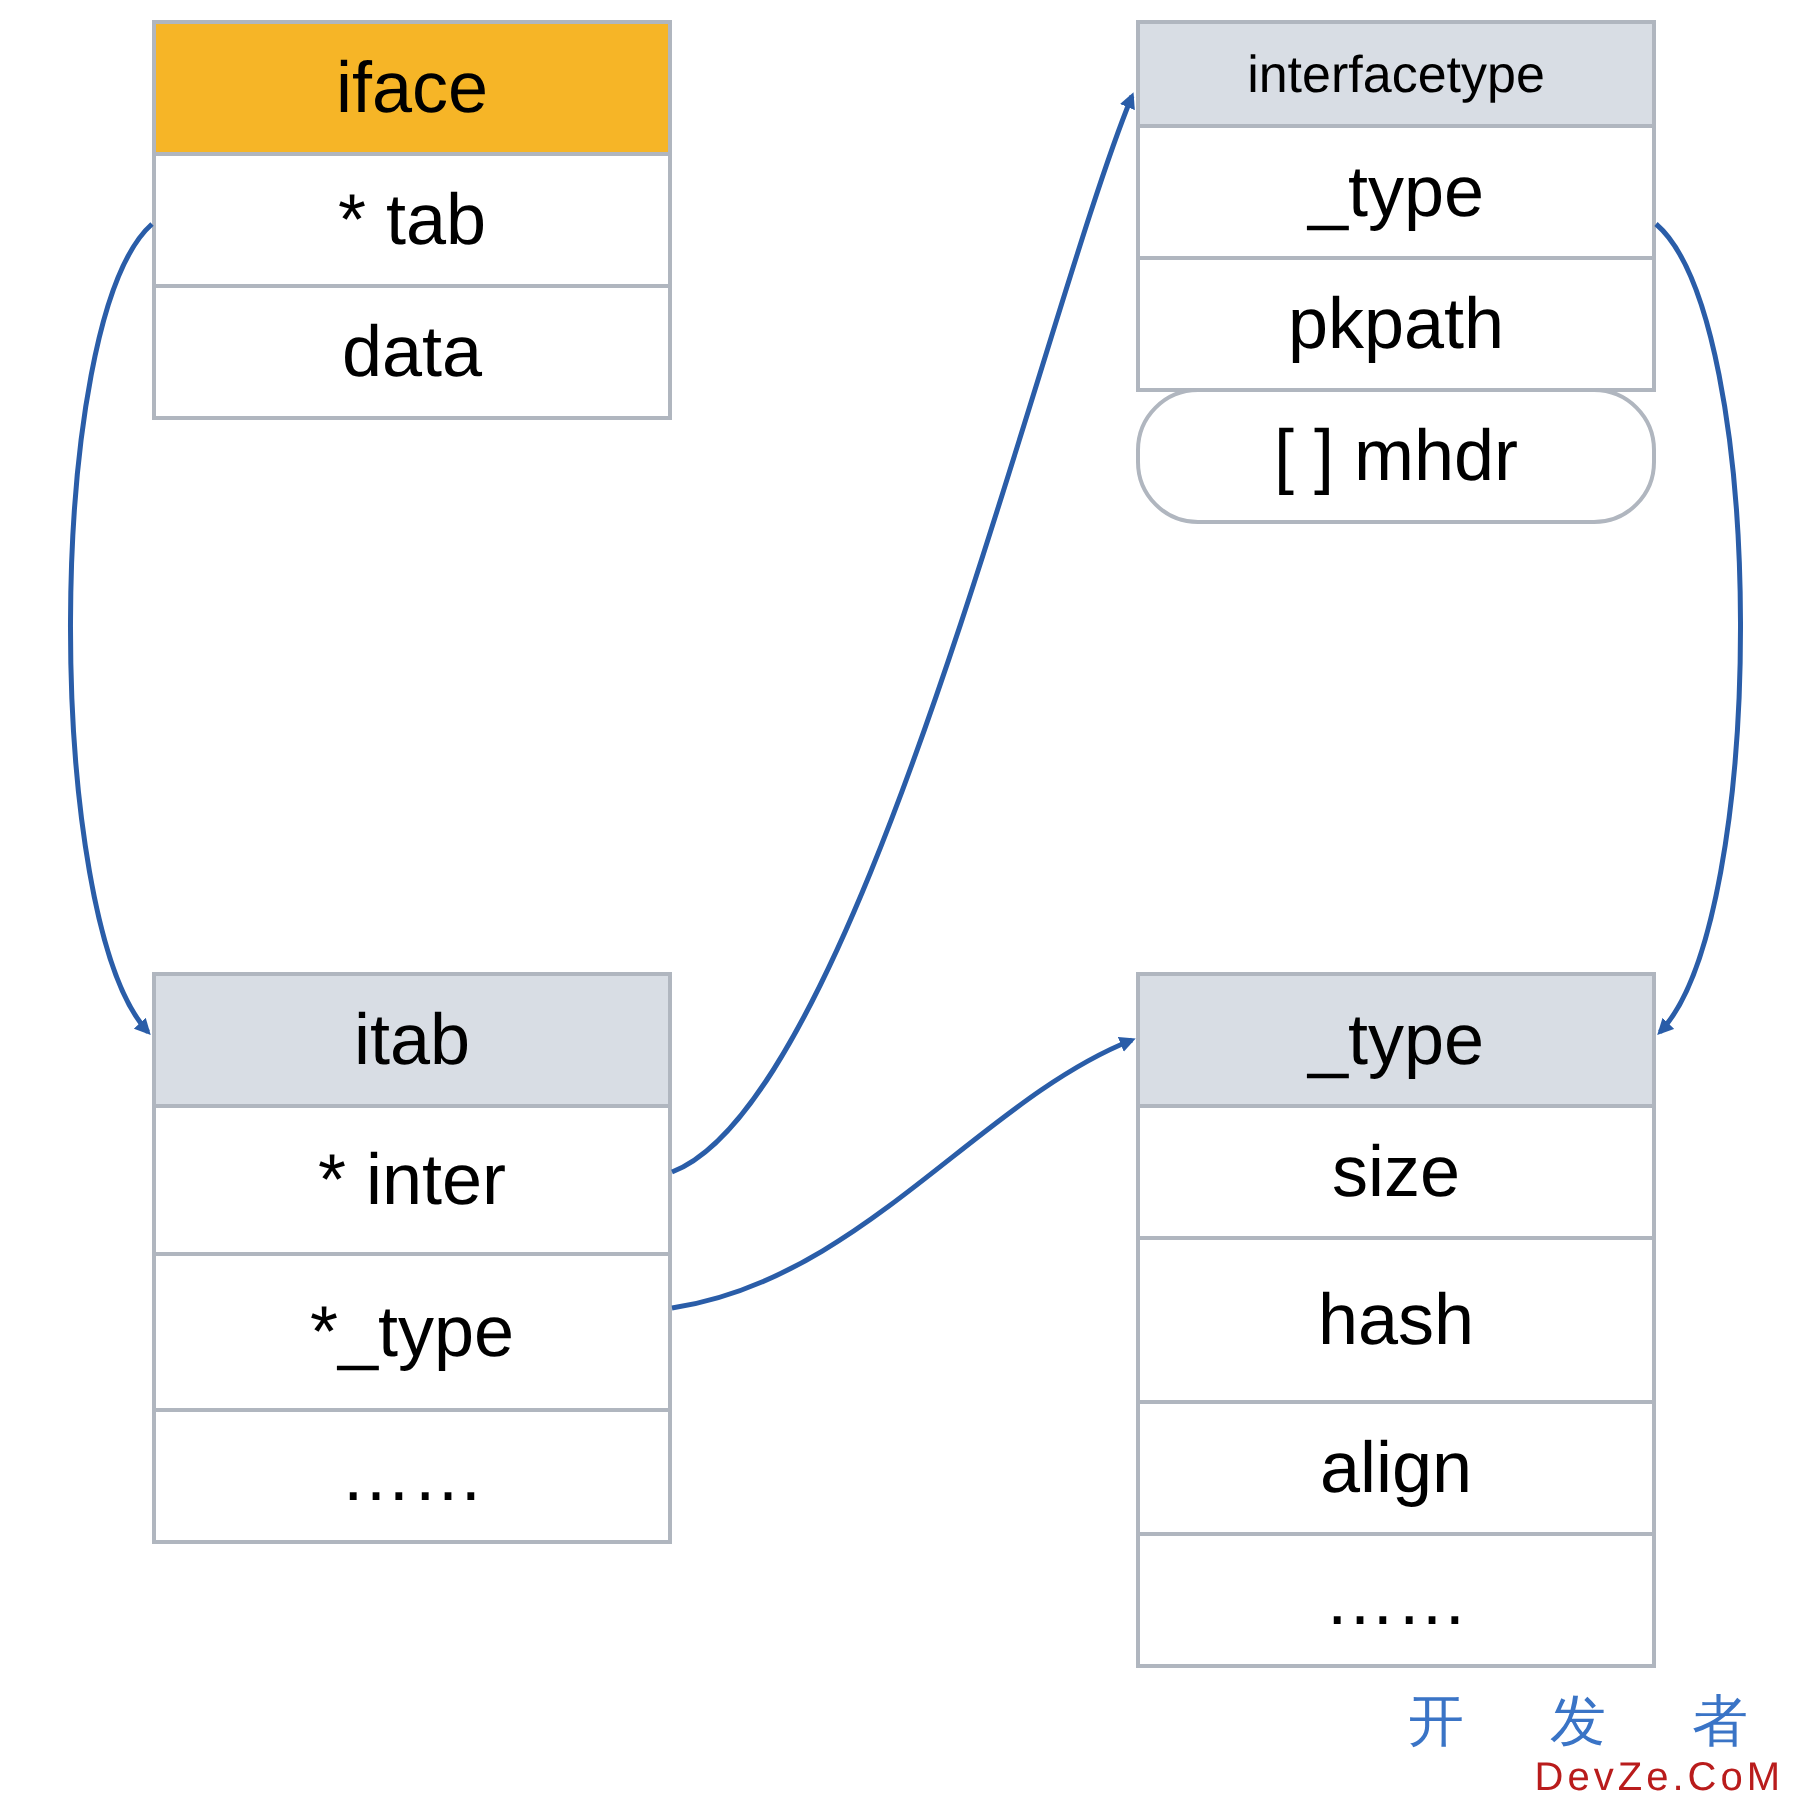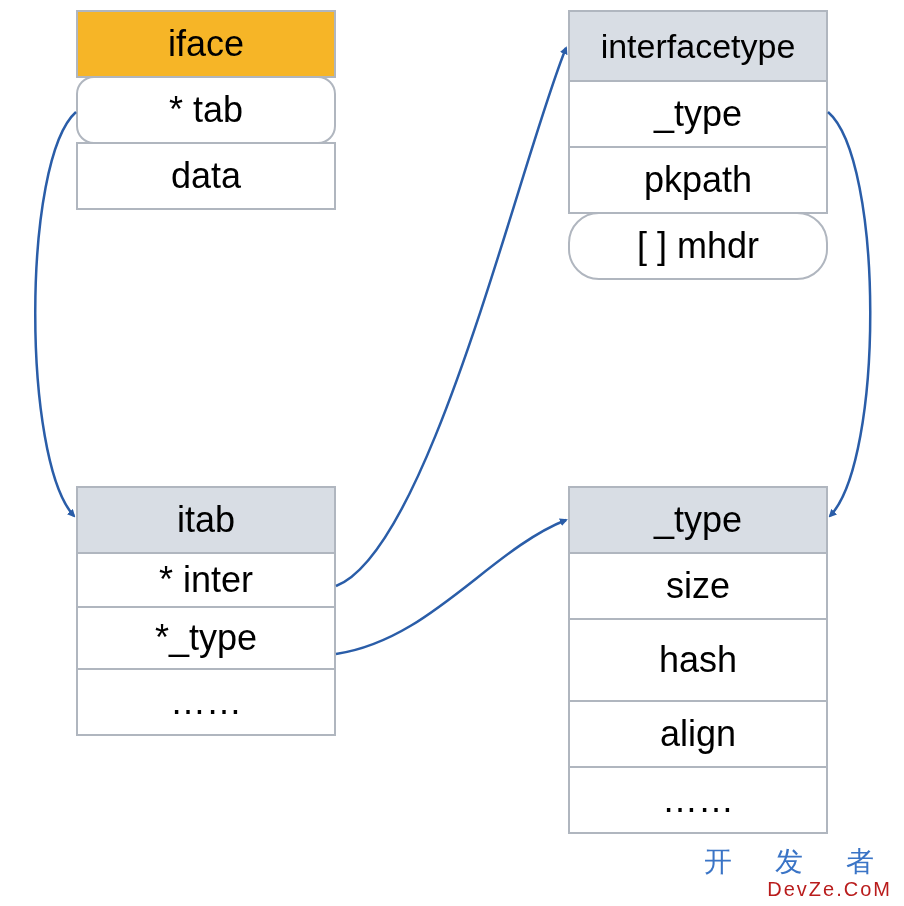--- a/index.html
+++ b/index.html
@@ -74,7 +74,7 @@
 </div>
 
 <div class="box" style="left:568px; top:10px; width:260px;">
-  <div class="cell header" style="height:72px; font-size:34px;">interfacetype</div>
+  <div class="cell header" style="height:54px; font-size:26px;">interfacetype</div>
   <div class="cell" style="height:68px;">_type</div>
   <div class="cell" style="height:68px;">pkpath</div>
   <div class="cell" style="height:68px;border-radius:31px;">[ ] mhdr</div>

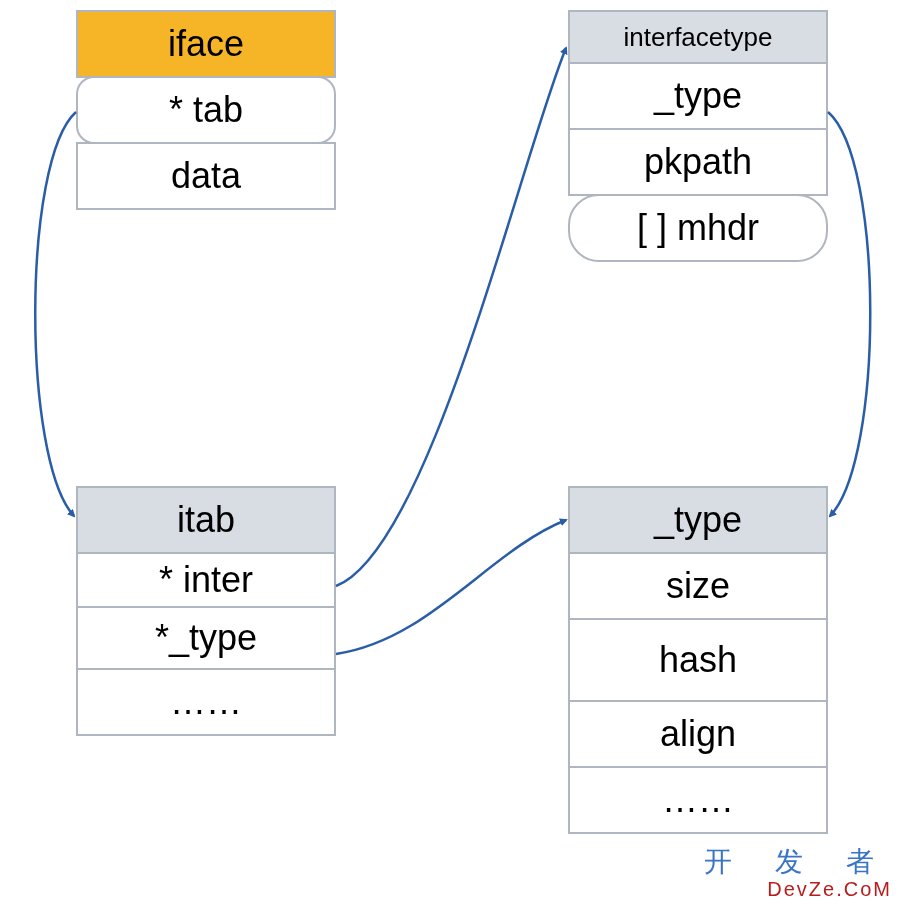--- a/index.html
+++ b/index.html
@@ -69,7 +69,7 @@
 
 <div class="box" style="left:76px; top:10px; width:260px;">
   <div class="cell header header-highlight" style="height:68px;">iface</div>
-  <div class="cell" style="height:68px;border-radius:18px;">* tab</div>
+  <div class="cell" style="height:68px;">* tab</div>
   <div class="cell" style="height:68px;">data</div>
 </div>
 

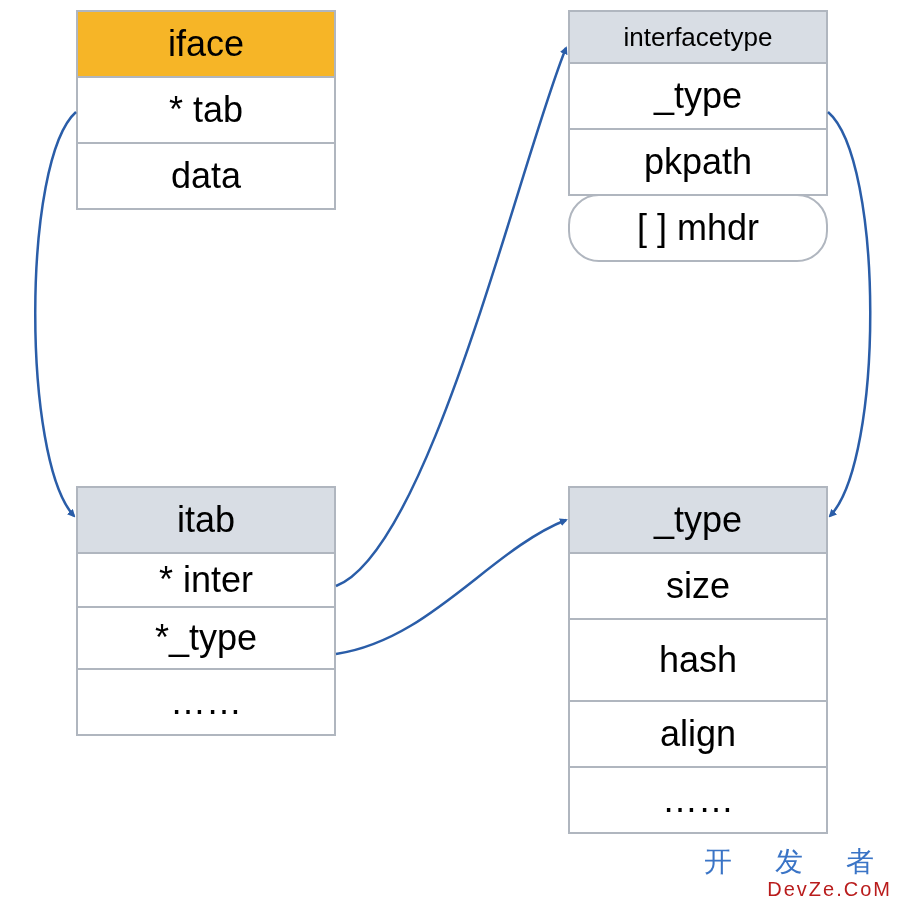--- a/index.html
+++ b/index.html
@@ -82,7 +82,7 @@
 
 <div class="box" style="left:76px; top:486px; width:260px;">
   <div class="cell header" style="height:68px;">itab</div>
-  <div class="cell black" style="height:56px;">* inter</div>
+  <div class="cell black" style="height:76px;">* inter</div>
   <div class="cell" style="height:64px;">*_type</div>
   <div class="cell" style="height:68px;">……</div>
 </div>

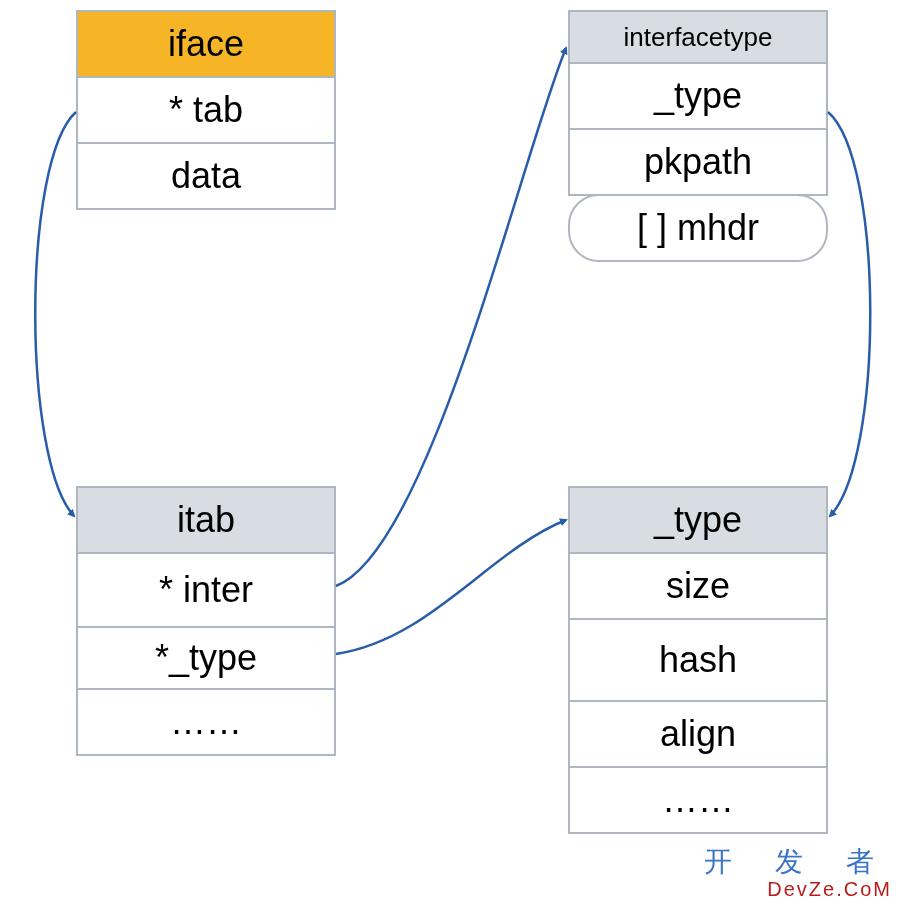--- a/index.html
+++ b/index.html
@@ -83,7 +83,7 @@
 <div class="box" style="left:76px; top:486px; width:260px;">
   <div class="cell header" style="height:68px;">itab</div>
   <div class="cell black" style="height:76px;">* inter</div>
-  <div class="cell" style="height:64px;">*_type</div>
+  <div class="cell" style="height:80px;">*_type</div>
   <div class="cell" style="height:68px;">……</div>
 </div>
 

